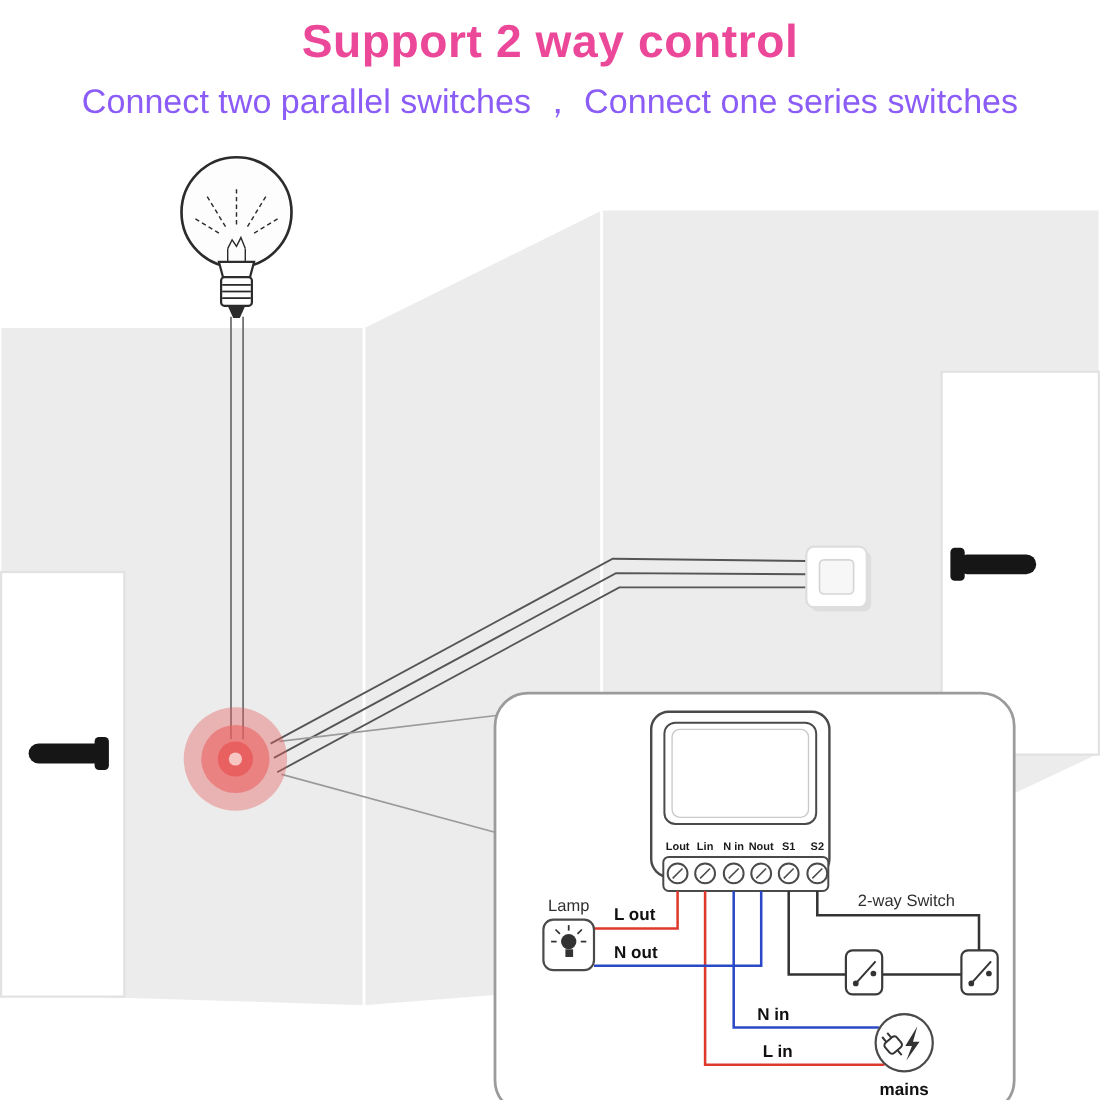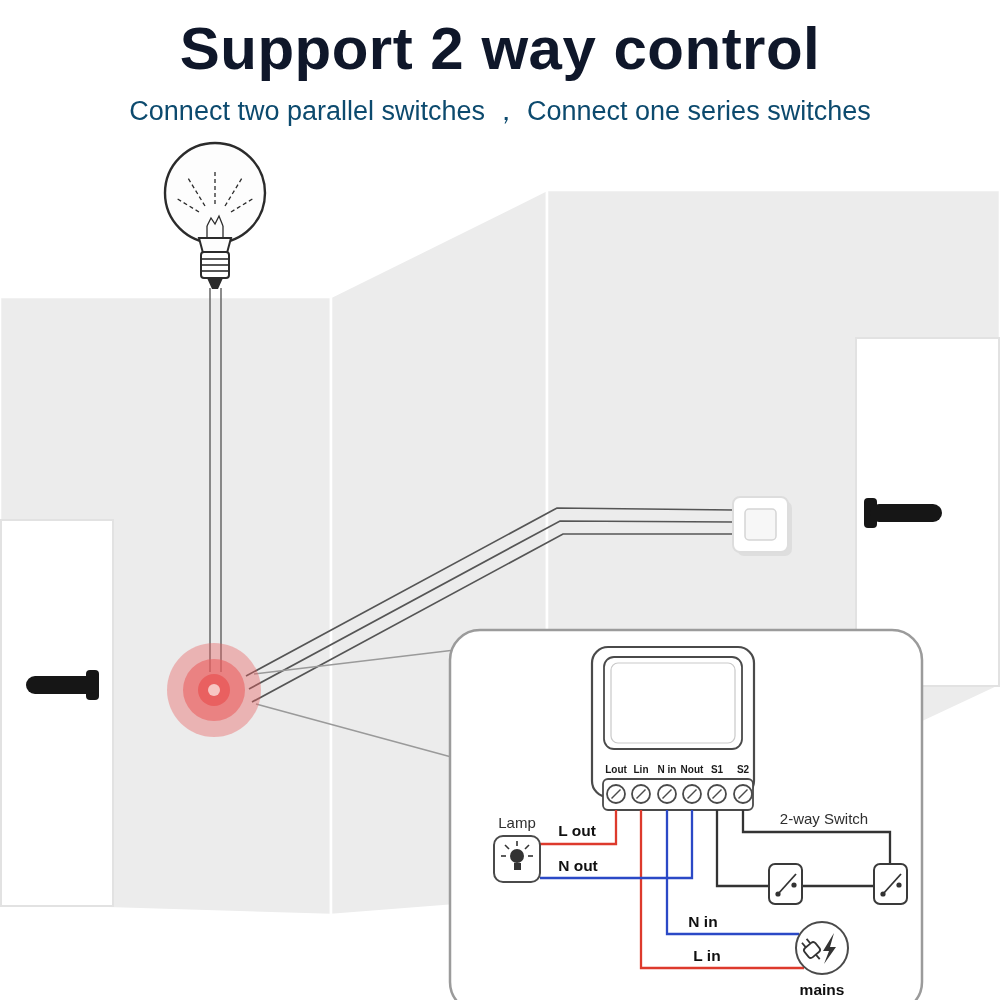--- a/index.html
+++ b/index.html
@@ -9,7 +9,7 @@
   }
   .header{position:absolute;top:0;left:0;width:1000px;text-align:center;z-index:5;}
   .header h1{
-    margin:14px 0 0 0;font-size:60px;font-weight:800;color:#0f172a;letter-spacing:0.5px;
+    margin:14px 0 0 0;font-size:42px;font-weight:800;color:#ec4899;letter-spacing:0.5px;
     font-family:"Liberation Sans",sans-serif;
   }
   .header p{

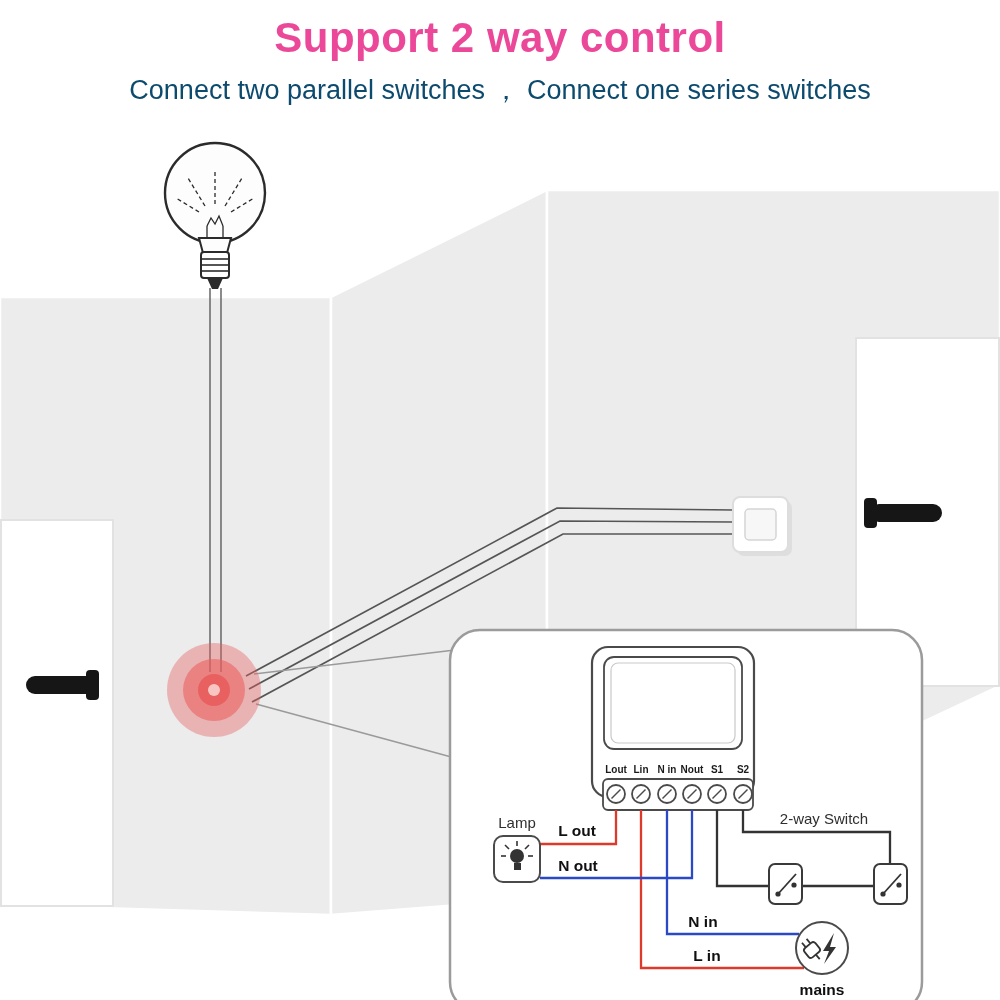--- a/index.html
+++ b/index.html
@@ -13,7 +13,7 @@
     font-family:"Liberation Sans",sans-serif;
   }
   .header p{
-    margin:10px 0 0 0;font-size:27px;font-weight:400;color:#0c4a6e;
+    margin:10px 0 0 0;font-size:31px;font-weight:400;color:#8b5cf6;
     font-family:"Liberation Sans",sans-serif;
   }
   svg{position:absolute;top:0;left:0;}

